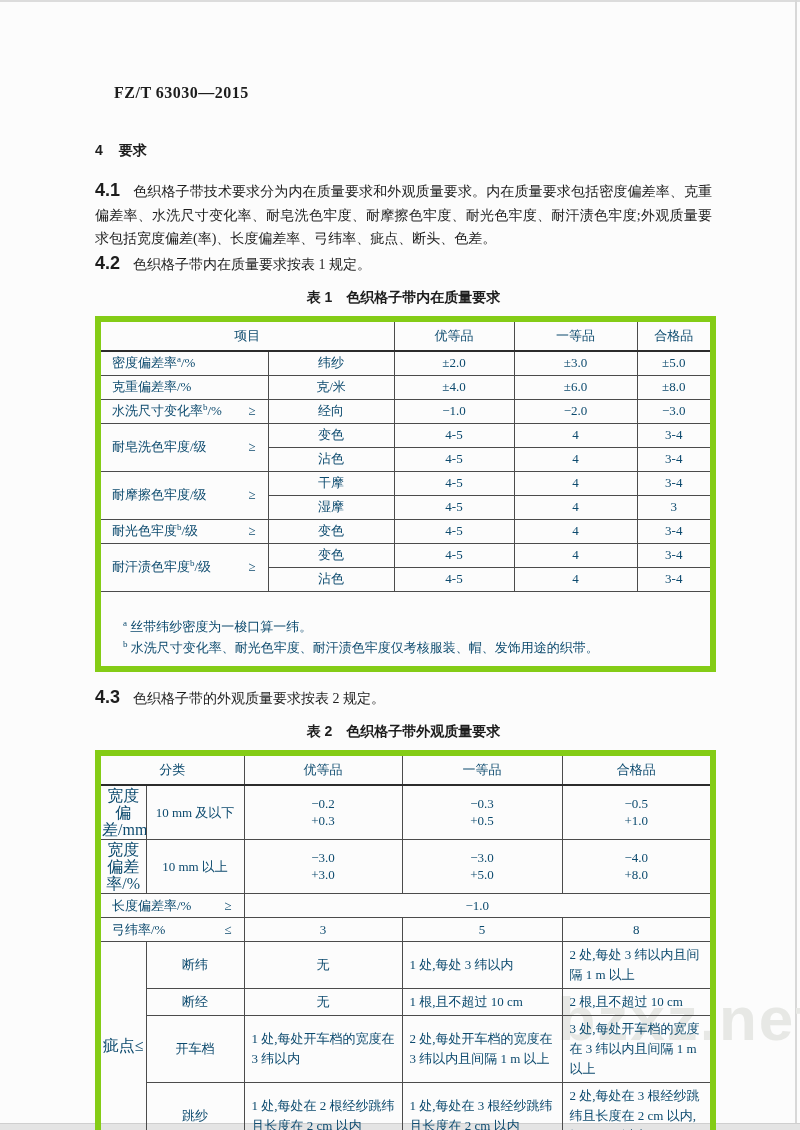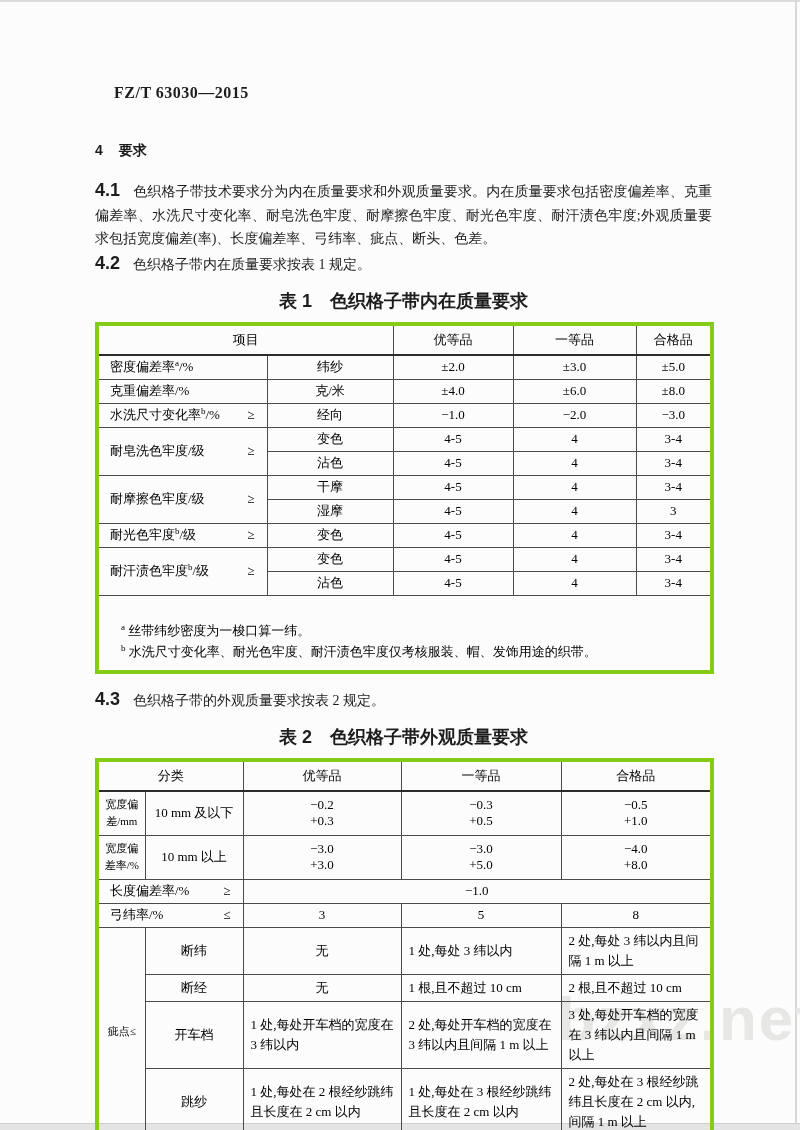--- a/index.html
+++ b/index.html
@@ -39,7 +39,7 @@
   .table-title {
     margin:13px 0 9px 0; text-align:center;
     font-family:"Liberation Sans","DejaVu Sans",sans-serif;
-    font-weight:bold; font-size:18px;
+    font-weight:bold; font-size:14px;
   }
 
   table.std {

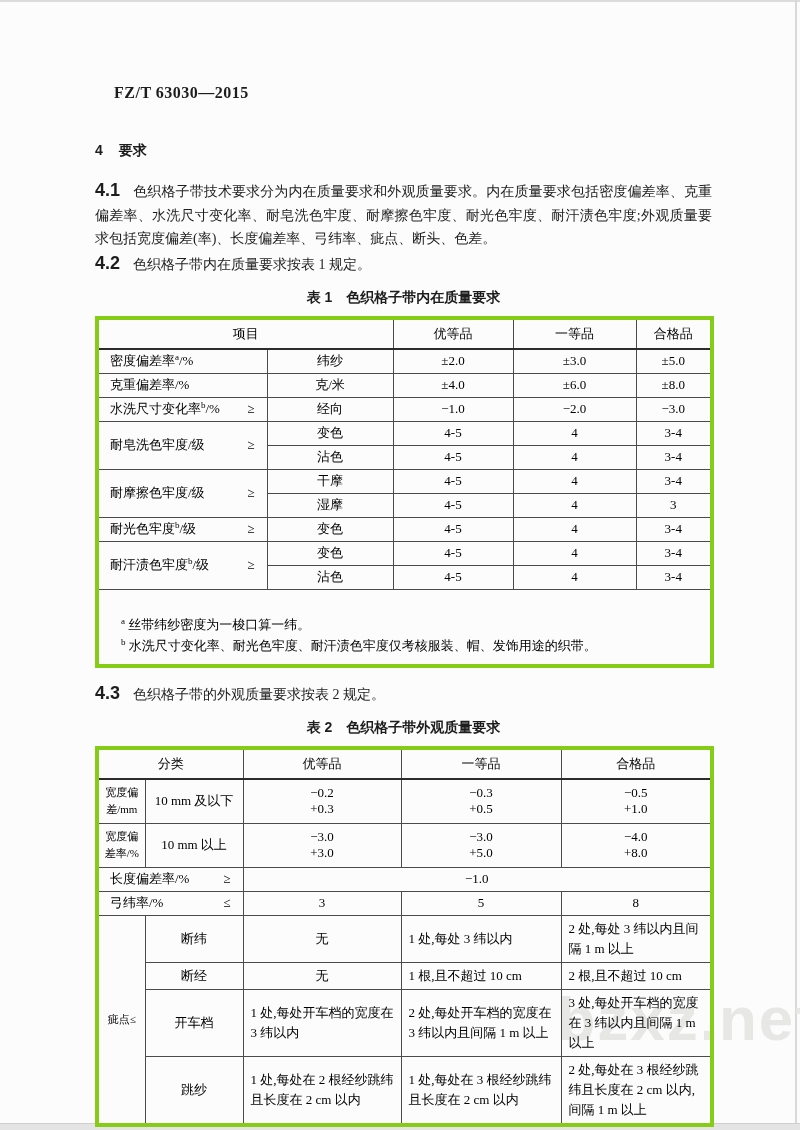--- a/index.html
+++ b/index.html
@@ -44,8 +44,8 @@
 
   table.std {
     width:100%; border-collapse:collapse; table-layout:fixed;
-    font-size:13px; color:#000000;
-    border:4px solid #84cc16;
+    font-size:13px; color:#0c4a6e;
+    border:6px solid #84cc16;
   }
   table.std td {
     border:1px solid #4b4b4b; text-align:center; vertical-align:middle;

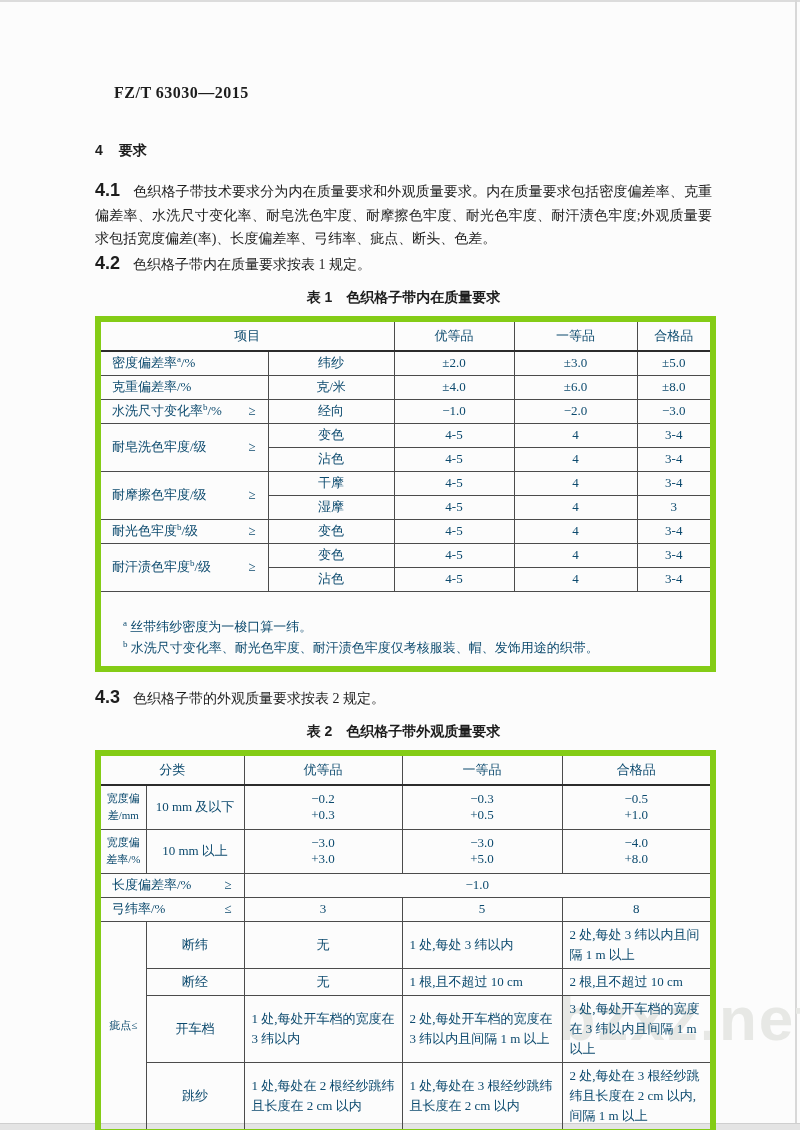--- a/index.html
+++ b/index.html
@@ -62,7 +62,7 @@
   #t1 td.fncell { text-align:left; padding:24px 10px 8px 22px; line-height:21px; }
 
   
-  #t2 td.narrow { font-size:11px; line-height:17px; padding:1px 1px; }
+  #t2 td.narrow { font-size:16px; line-height:17px; padding:1px 1px; }
   #t2 .stack { white-space:pre-line; line-height:16.5px; }
   #t2 td.l { text-align:left; padding:3px 7px; line-height:20px; }
   #t2 tr.h44 { height:44px; }

